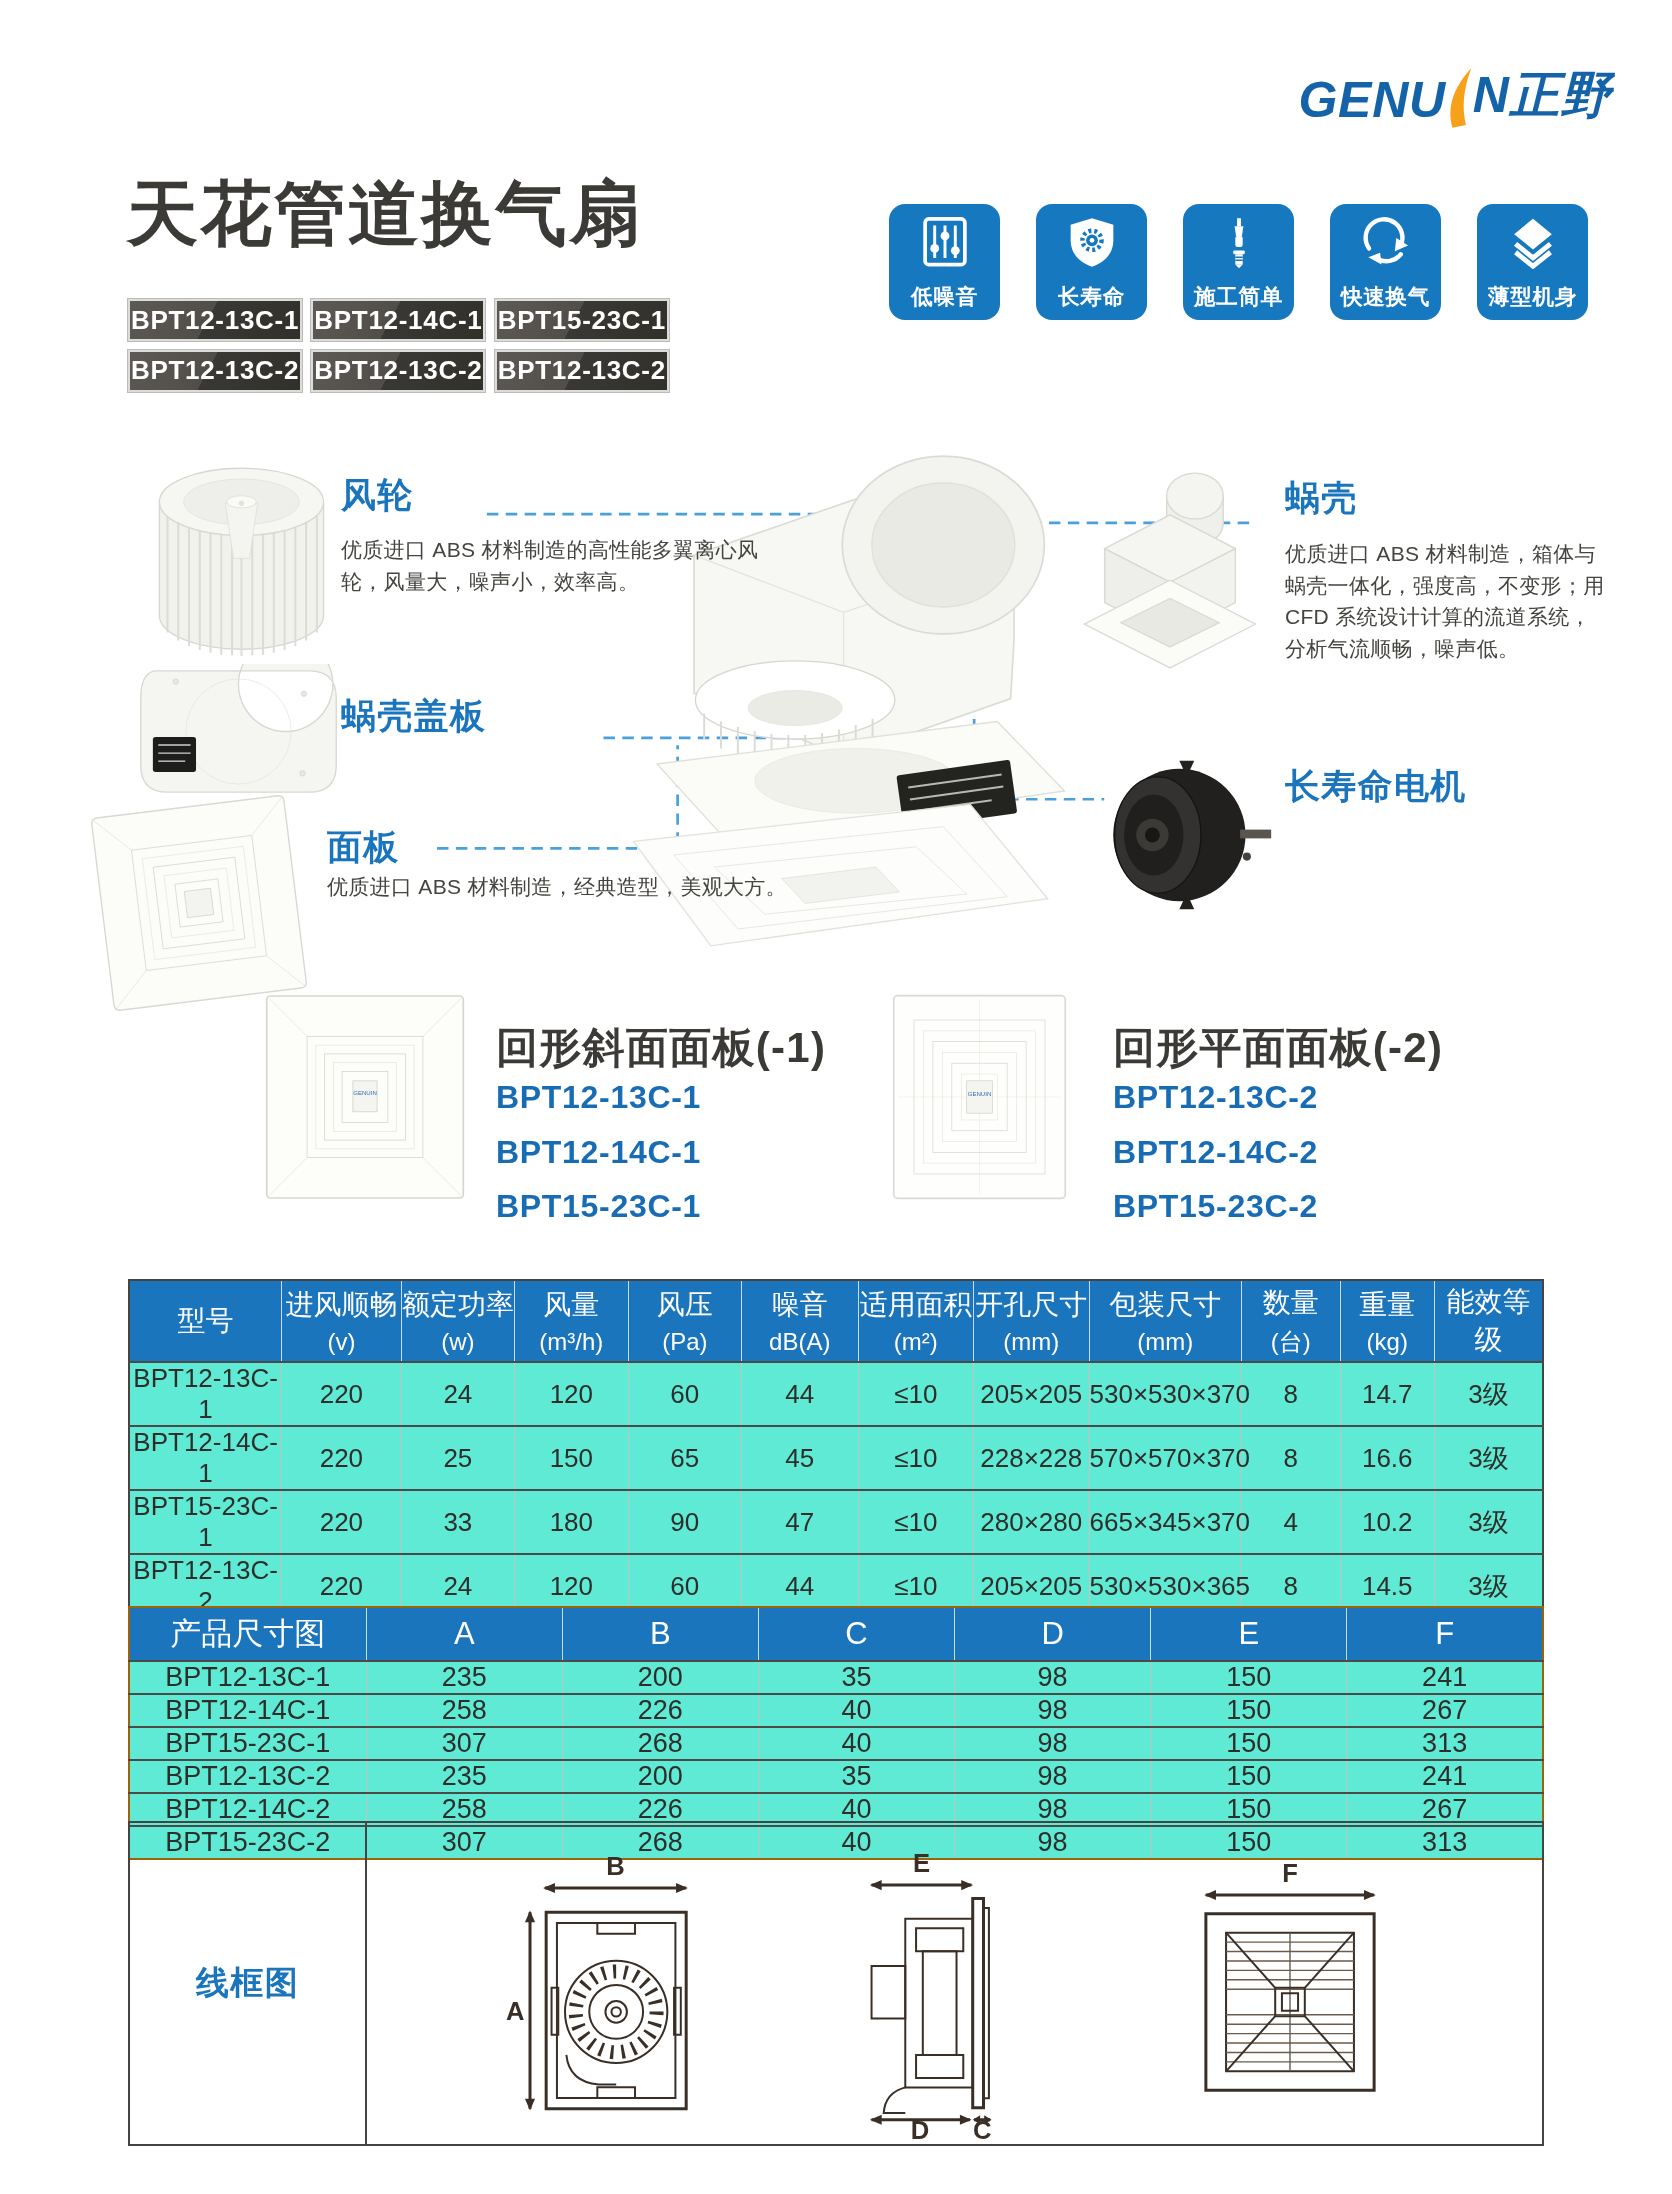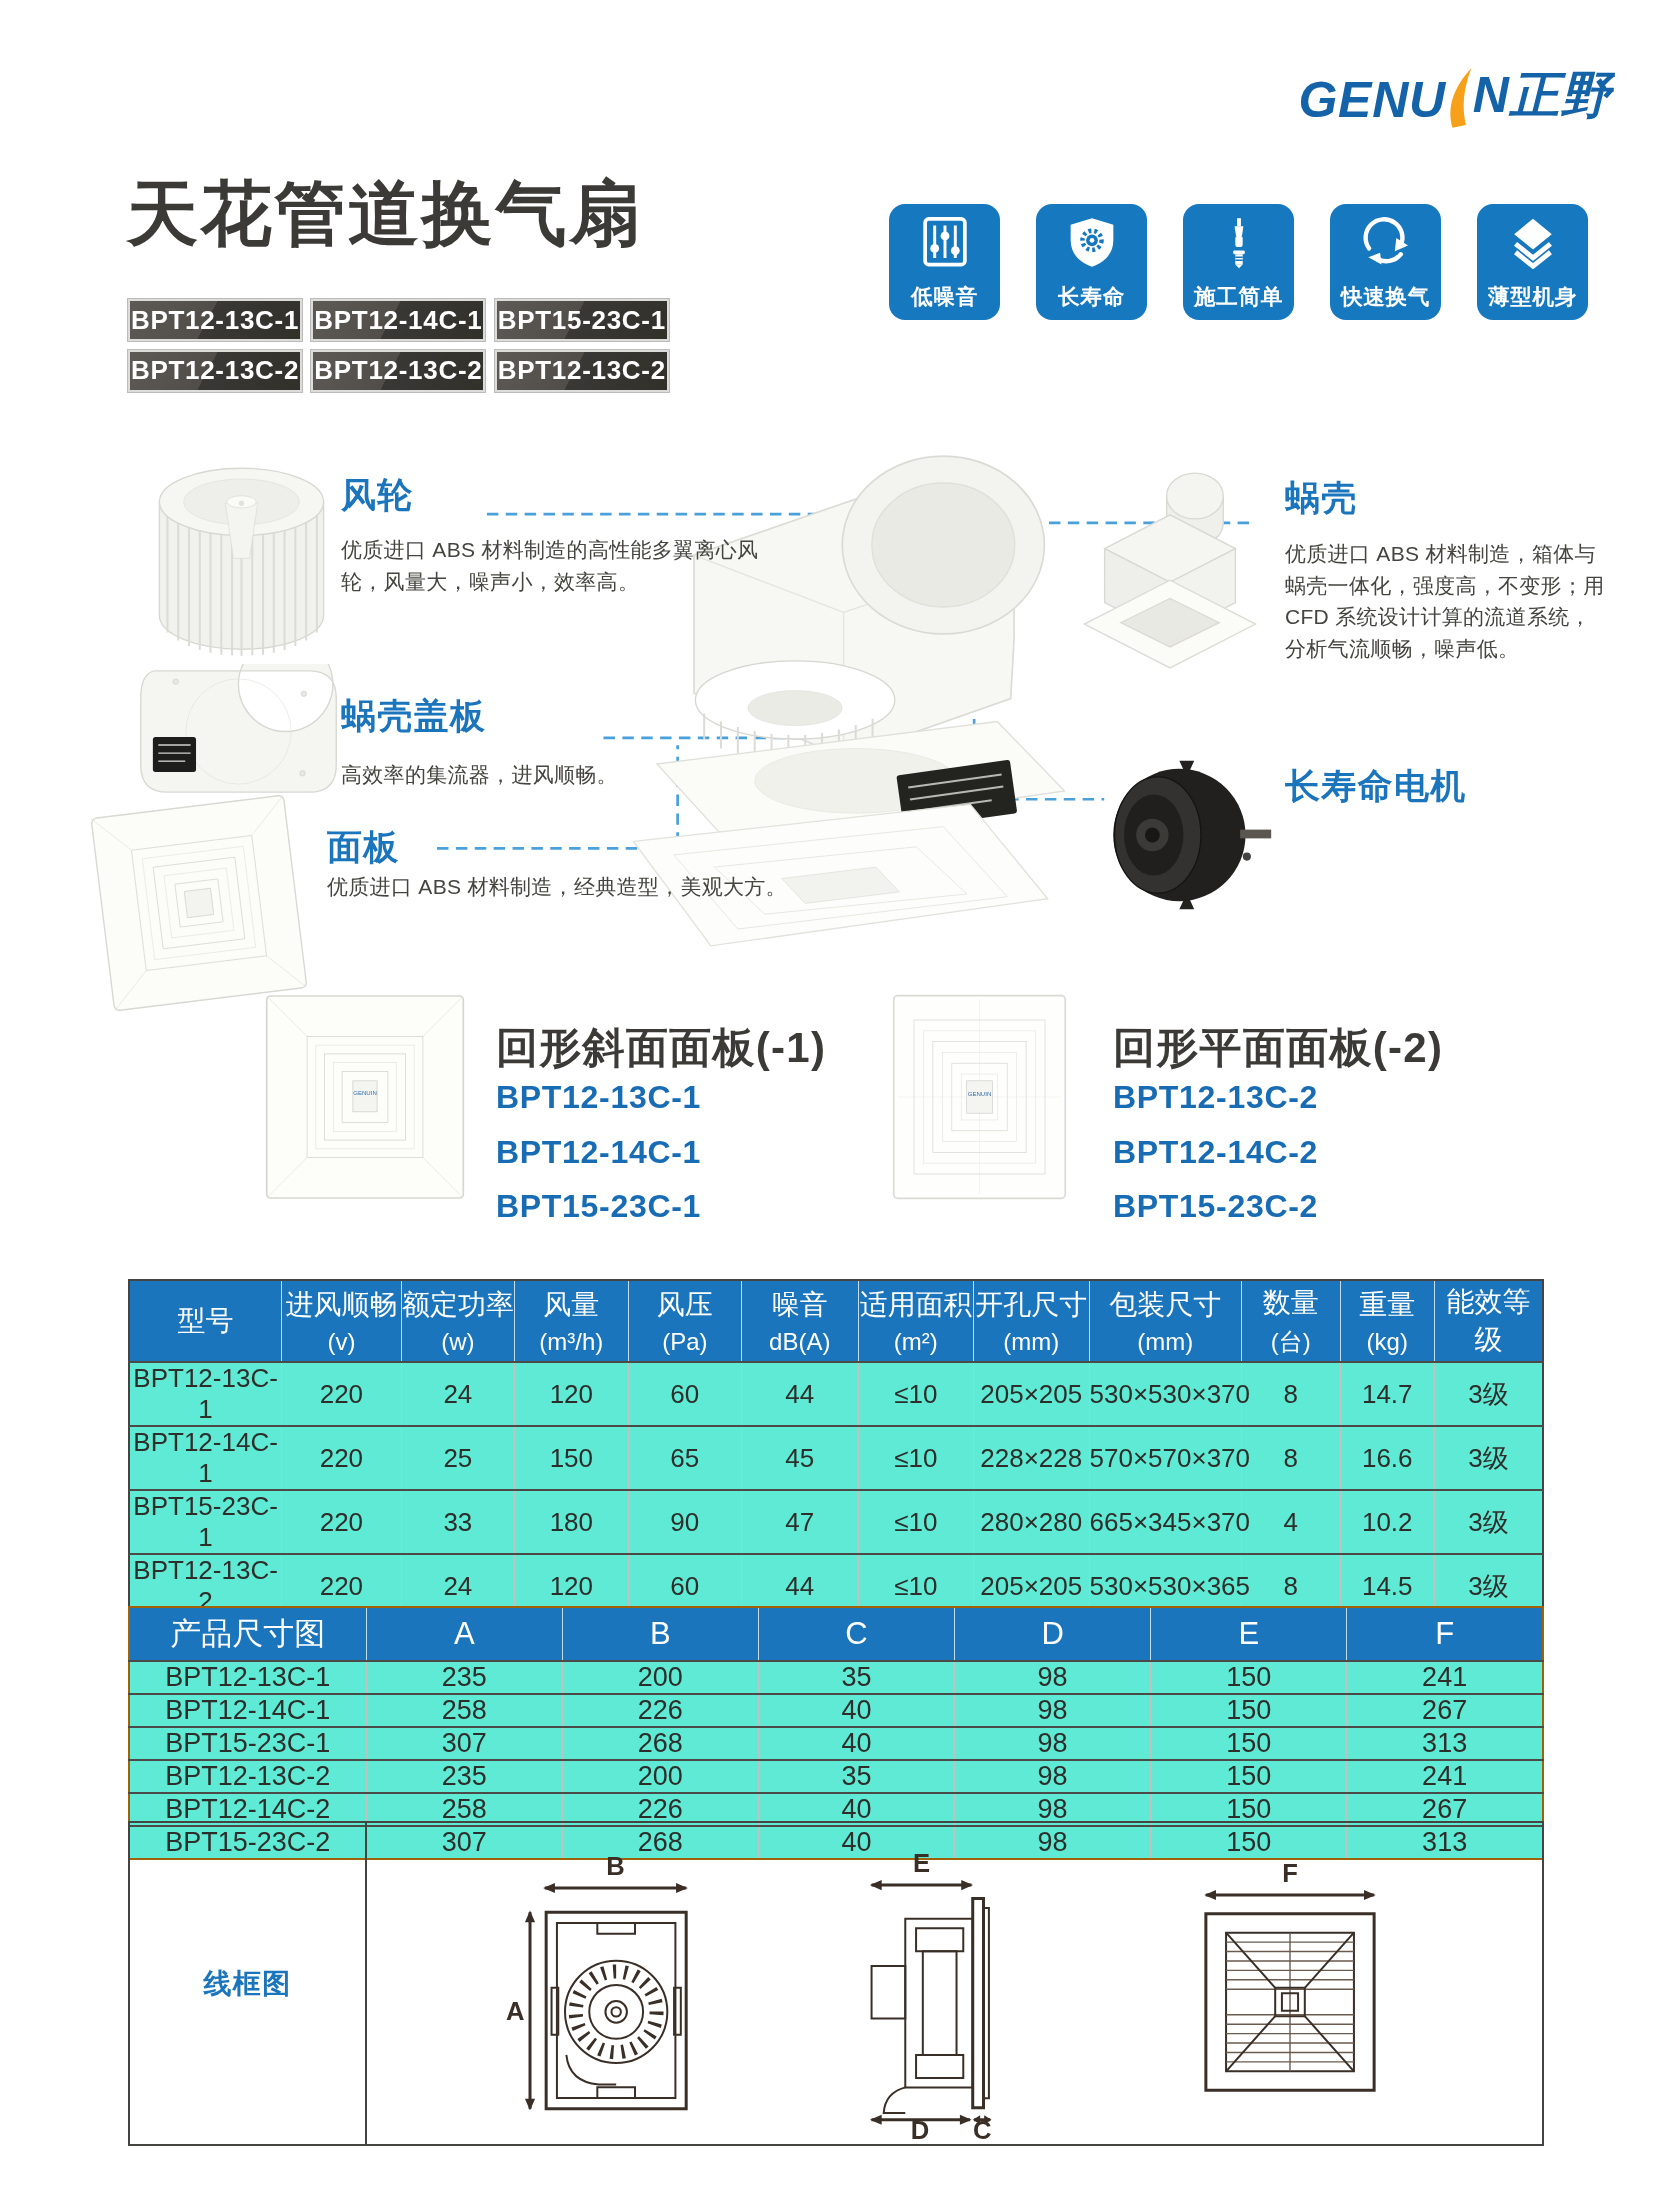--- a/index.html
+++ b/index.html
@@ -239,7 +239,6 @@
   <div class="c-desc" style="left:341px;top:534px;width:418px;">优质进口 ABS 材料制造的高性能多翼离心风轮，风量大，噪声小，效率高。</div>
 
   <div class="c-title" style="left:341px;top:693px;">蜗壳盖板</div>
-  <div class="c-desc" style="left:341px;top:759px;width:499px;">高效率的集流器，进风顺畅。</div>
 
   <div class="c-title" style="left:327px;top:824px;">面板</div>
   <div class="c-desc" style="left:327px;top:871px;width:674px;">优质进口 ABS 材料制造，经典造型，美观大方。</div>

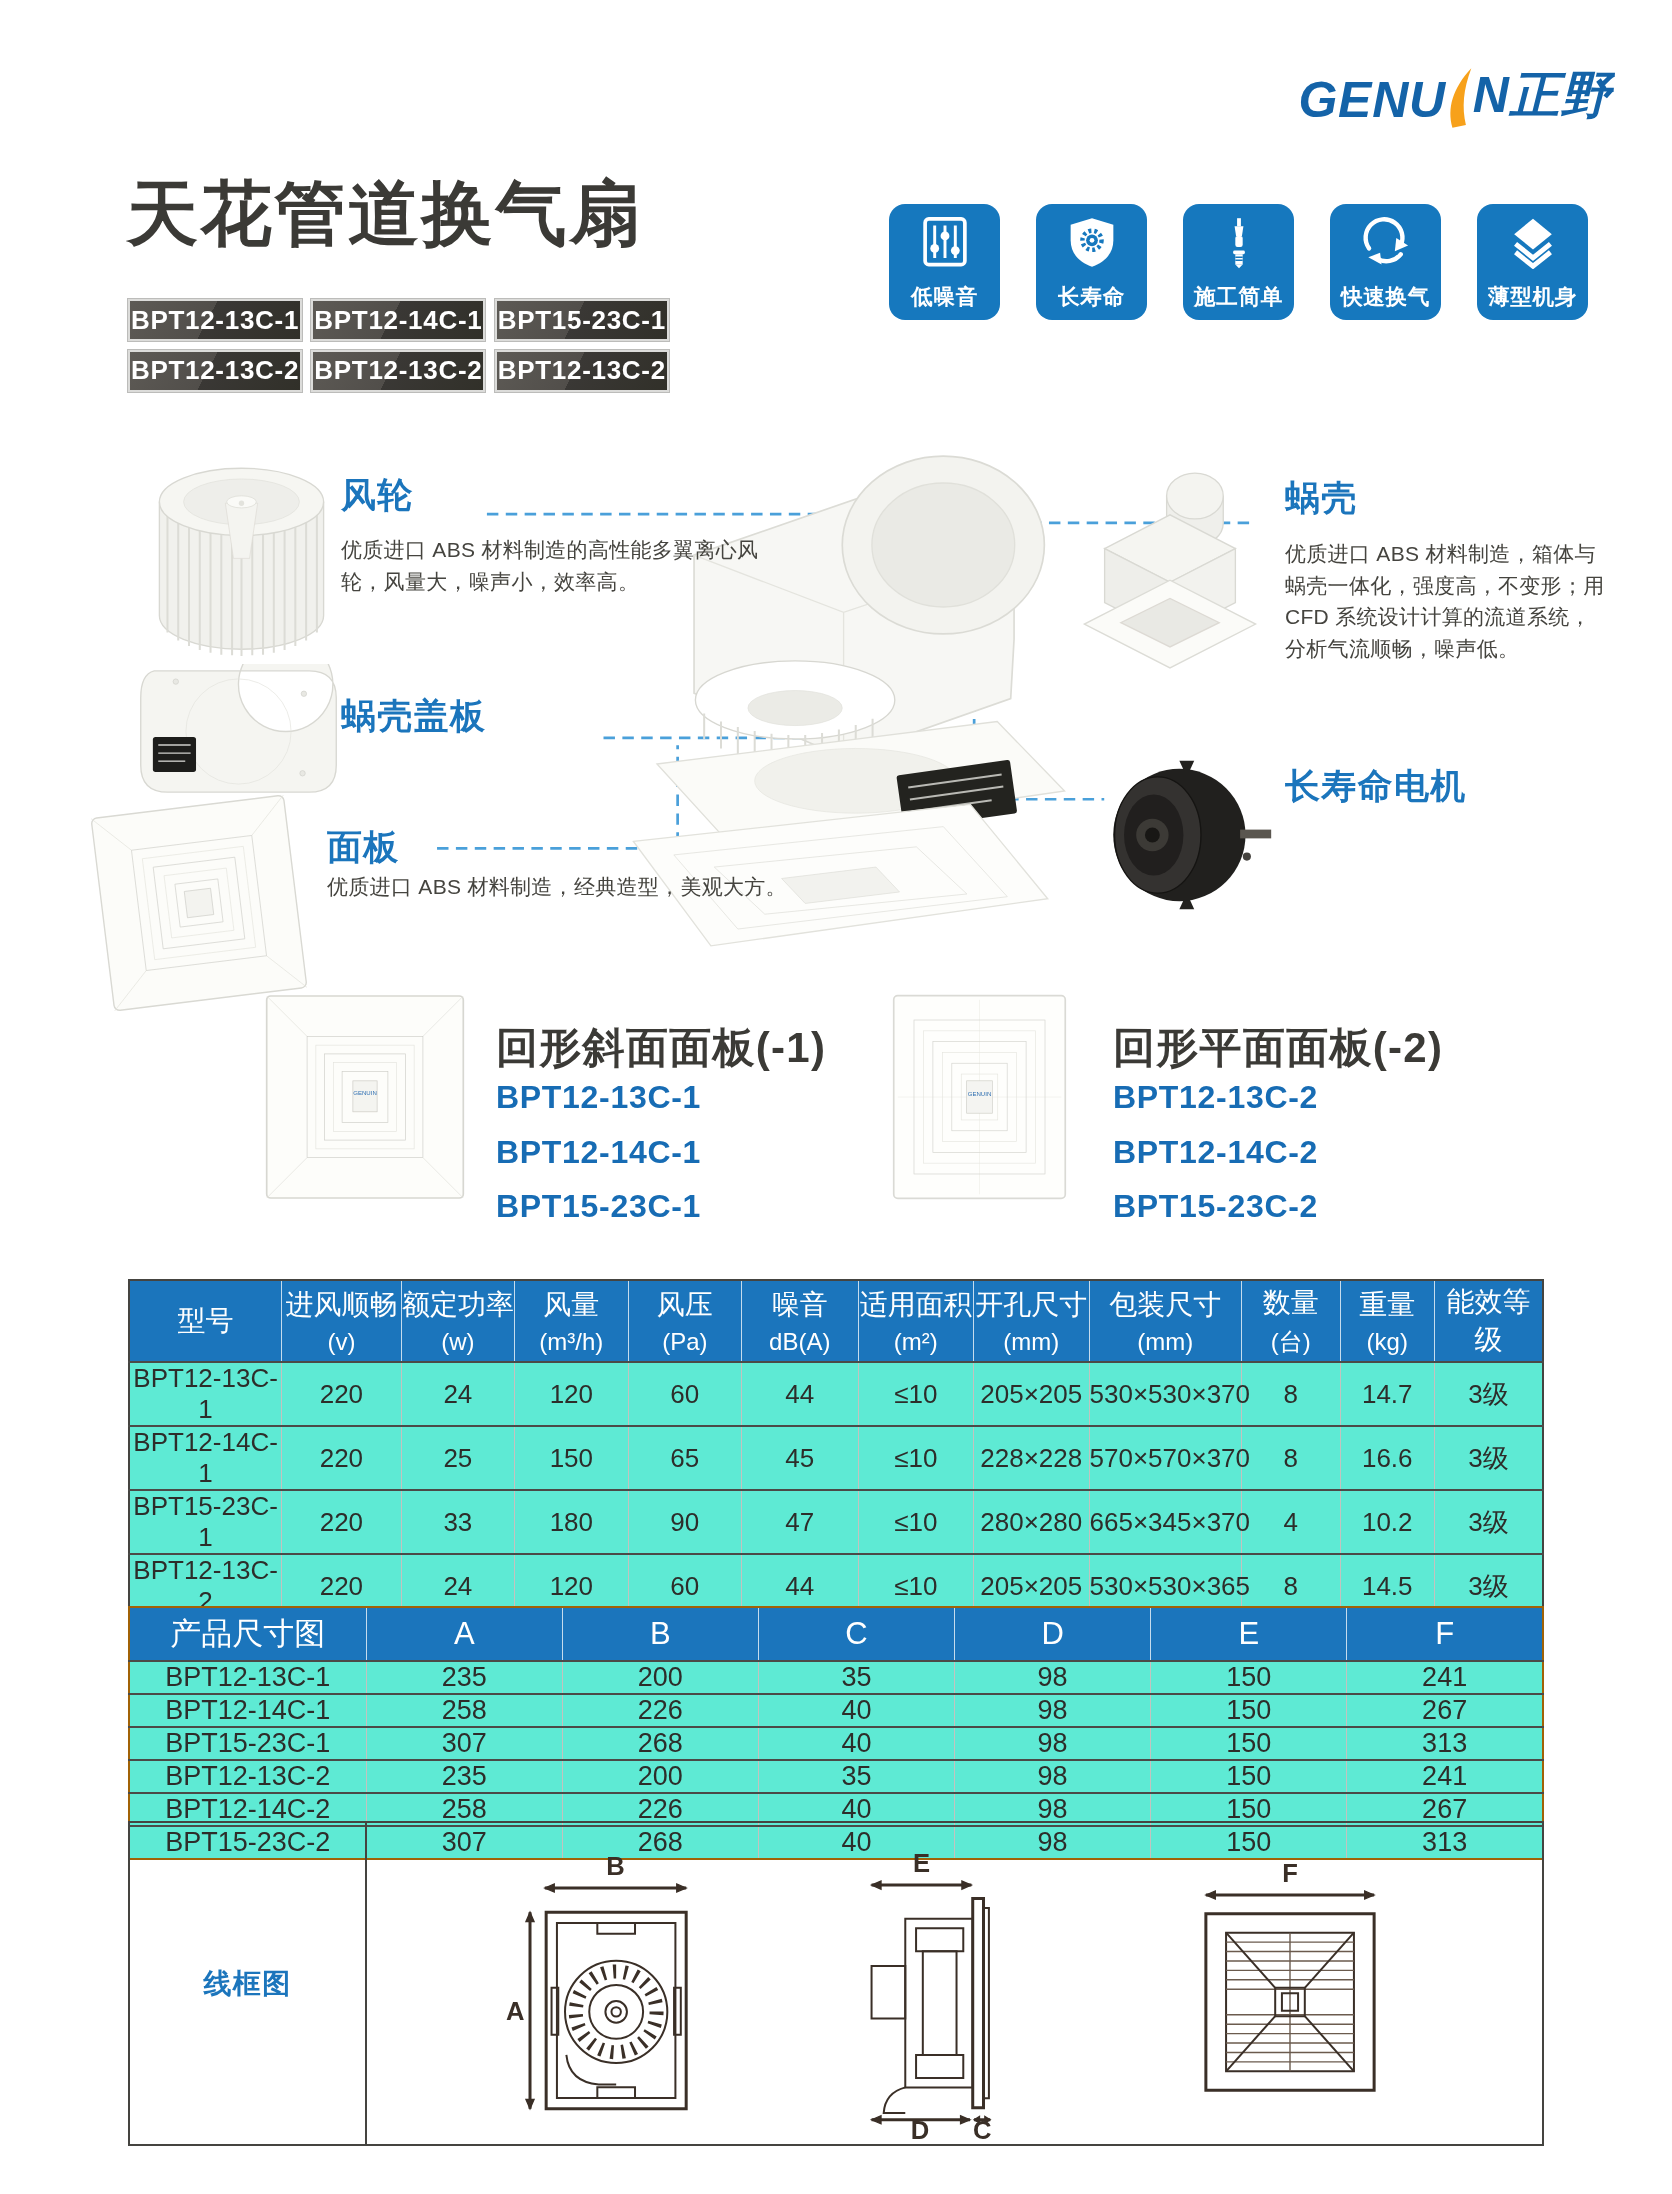--- a/index.html
+++ b/index.html
@@ -62,7 +62,7 @@
   .wireframe { position:absolute; left:128px; top:1821px; width:1416px; height:325px; border:2px solid #454440; }
   .wf-left { position:absolute; left:0; top:0; width:237px; height:100%; border-right:2px solid #454440;
              display:flex; align-items:center; justify-content:center; }
-  .wf-label { color:#1b75bc; font-size:28px; font-weight:700; letter-spacing:1.3px; }
+  .wf-label { color:#1b75bc; font-size:33px; font-weight:700; letter-spacing:1.3px; }
   .wf-d { position:absolute; }
   .wf-d text { font-family:"Liberation Sans", sans-serif; font-size:38px; font-weight:700; fill:#3a2f27; }
   .wf-d path, .wf-d rect, .wf-d line, .wf-d circle, .wf-d polyline { vector-effect:non-scaling-stroke; }

